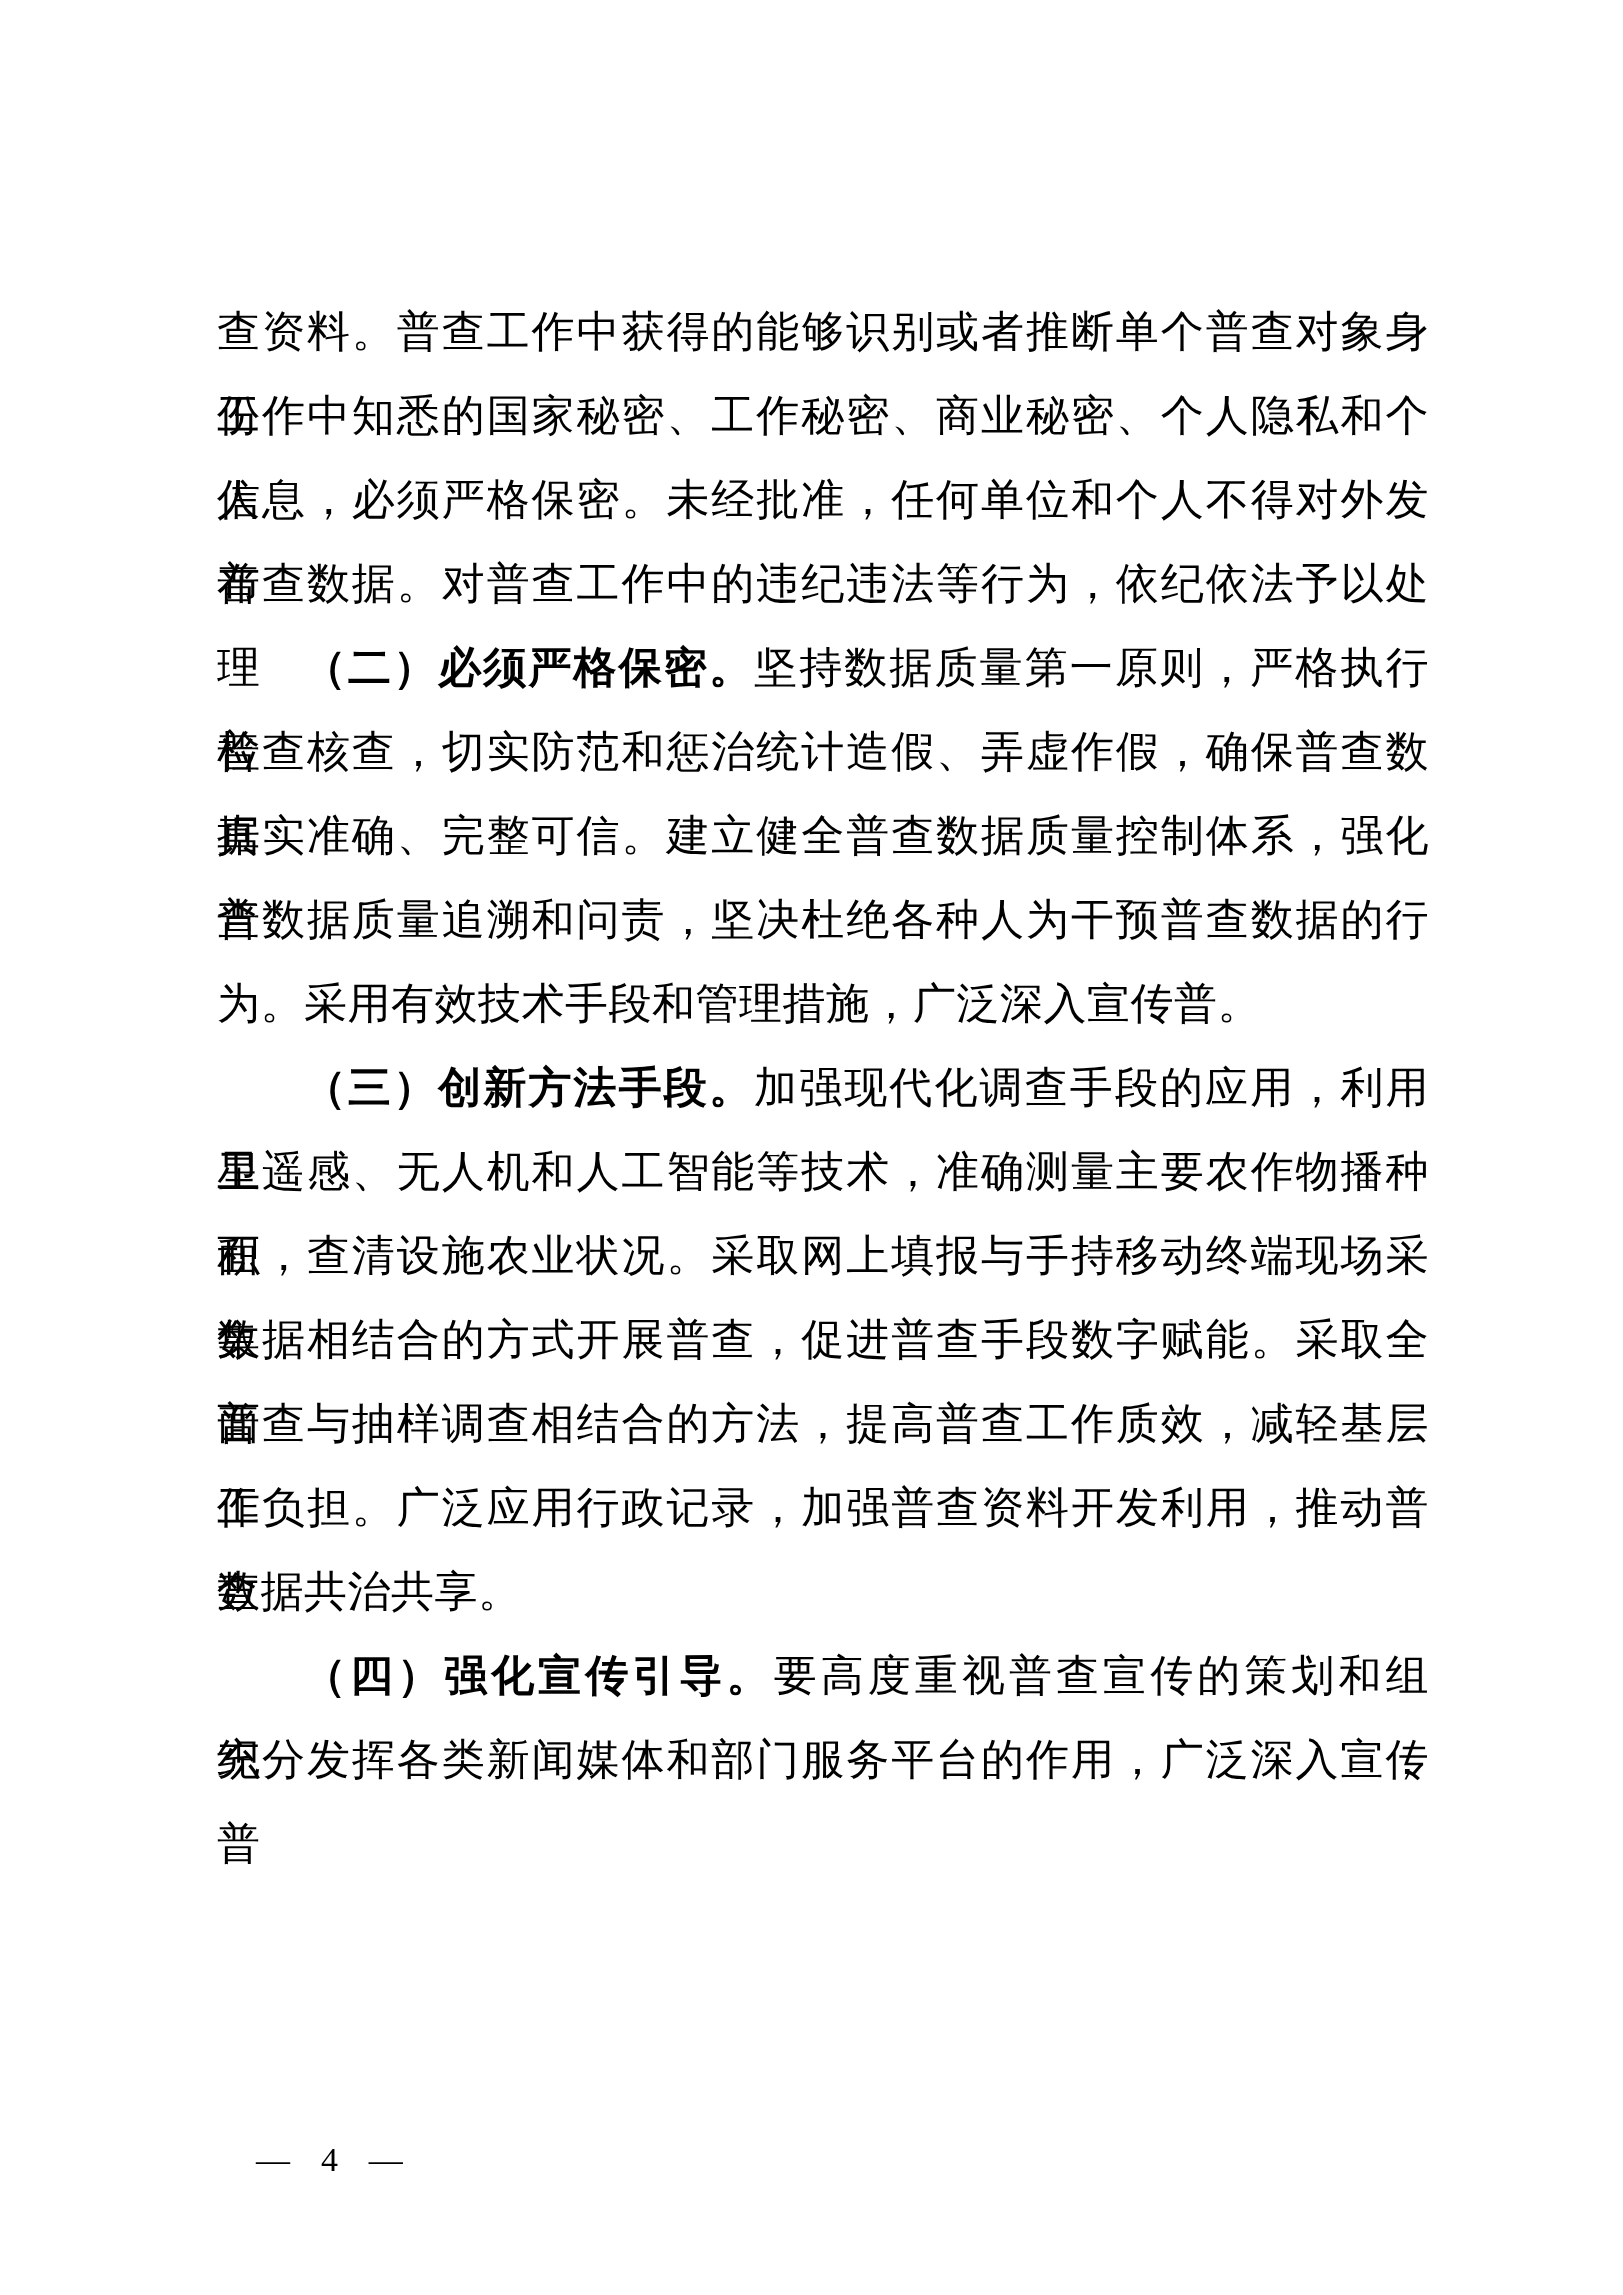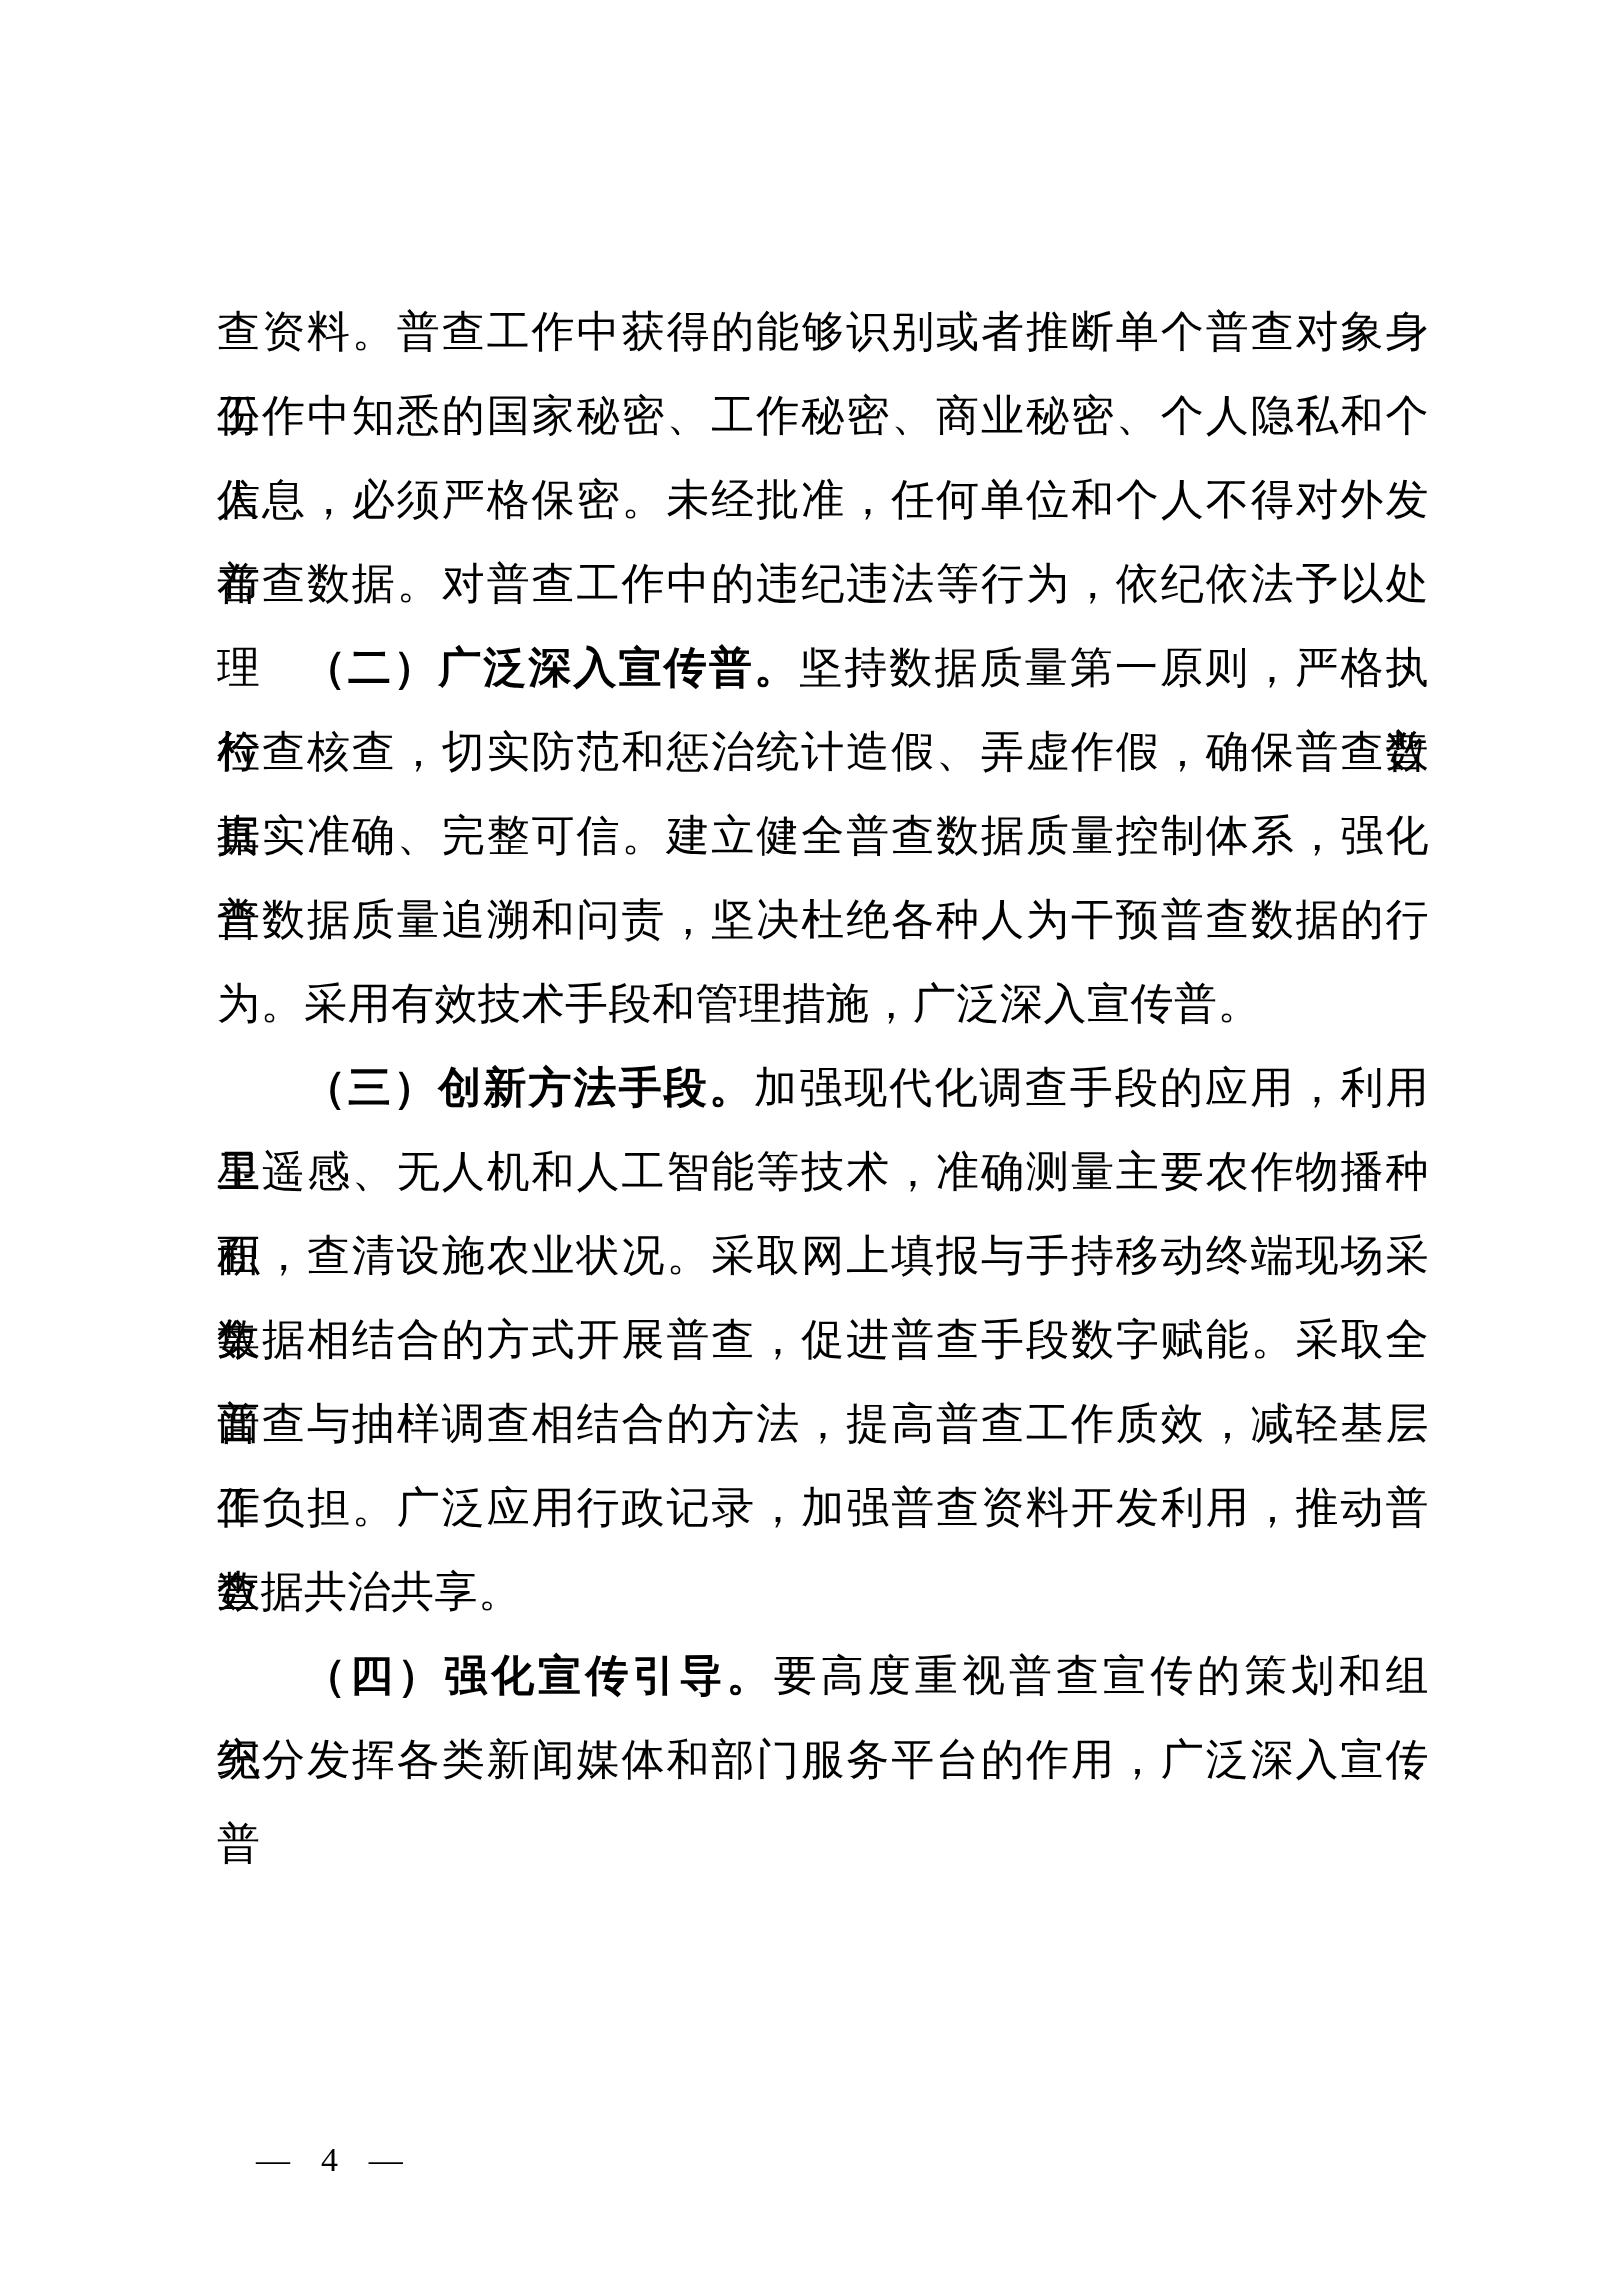--- a/index.html
+++ b/index.html
@@ -67,7 +67,7 @@
     <div class="line"><span class="b"></span><span>工作中知悉的国家秘密、工作秘密、商业秘密、个人隐私和个人</span></div>
     <div class="line"><span class="b"></span><span>信息，必须严格保密。未经批准，任何单位和个人不得对外发布</span></div>
     <div class="line"><span class="b"></span><span>普查数据。对普查工作中的违纪违法等行为，依纪依法予以处理</span></div>
-    <div class="line indent"><span class="b">（二）广泛深入宣传普。</span><span>坚持数据质量第一原则，严格执行普</span></div>
+    <div class="line indent"><span class="b">（二）必须严格保密。</span><span>坚持数据质量第一原则，严格执行普</span></div>
     <div class="line"><span class="b"></span><span>检查核查，切实防范和惩治统计造假、弄虚作假，确保普查数据</span></div>
     <div class="line"><span class="b"></span><span>真实准确、完整可信。建立健全普查数据质量控制体系，强化普</span></div>
     <div class="line"><span class="b"></span><span>查数据质量追溯和问责，坚决杜绝各种人为干预普查数据的行</span></div>

